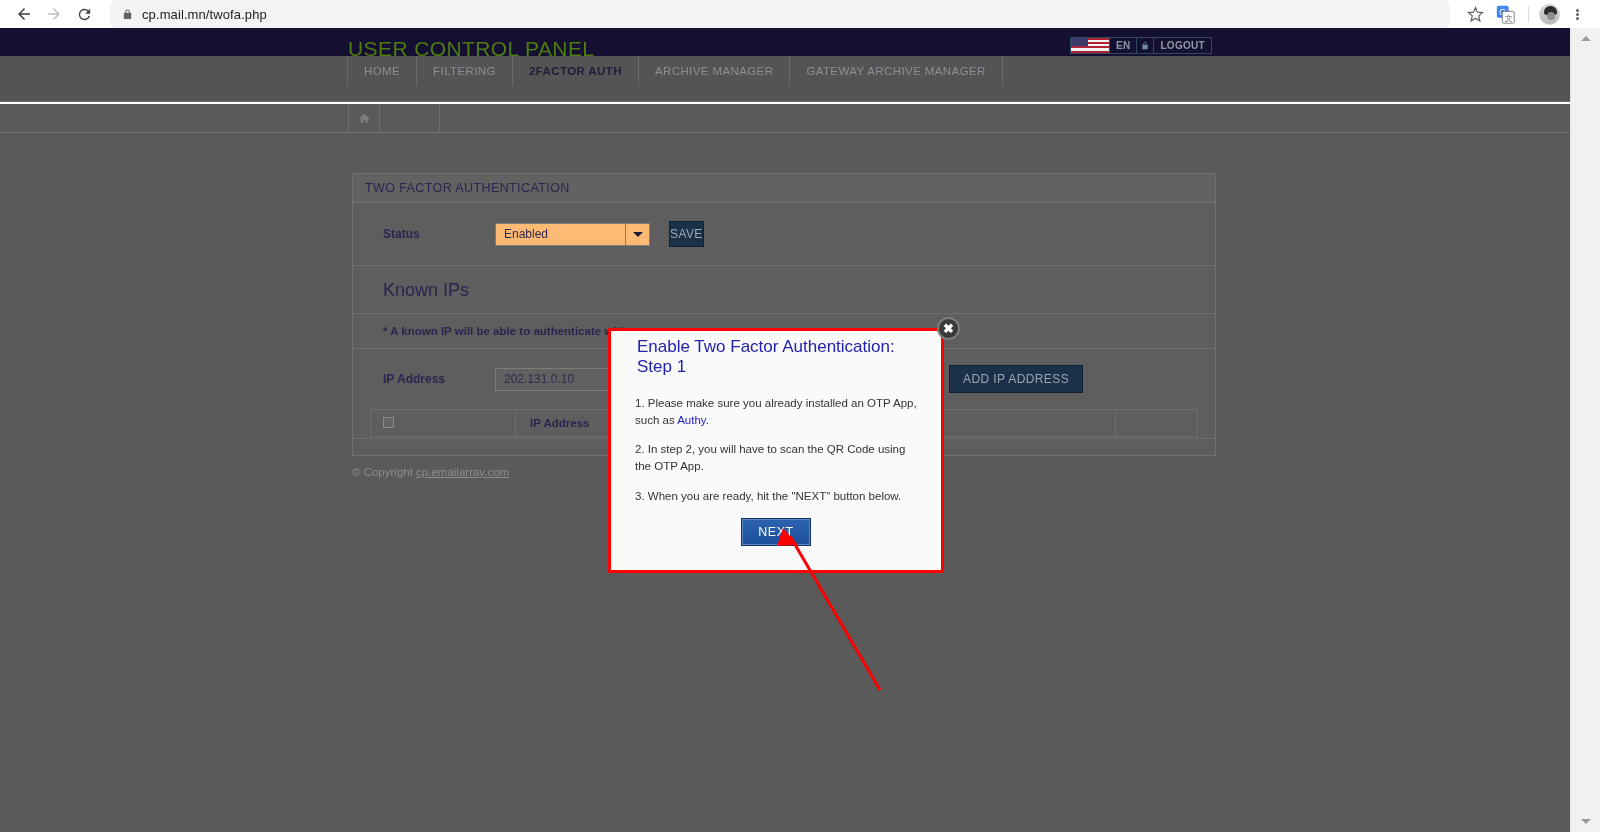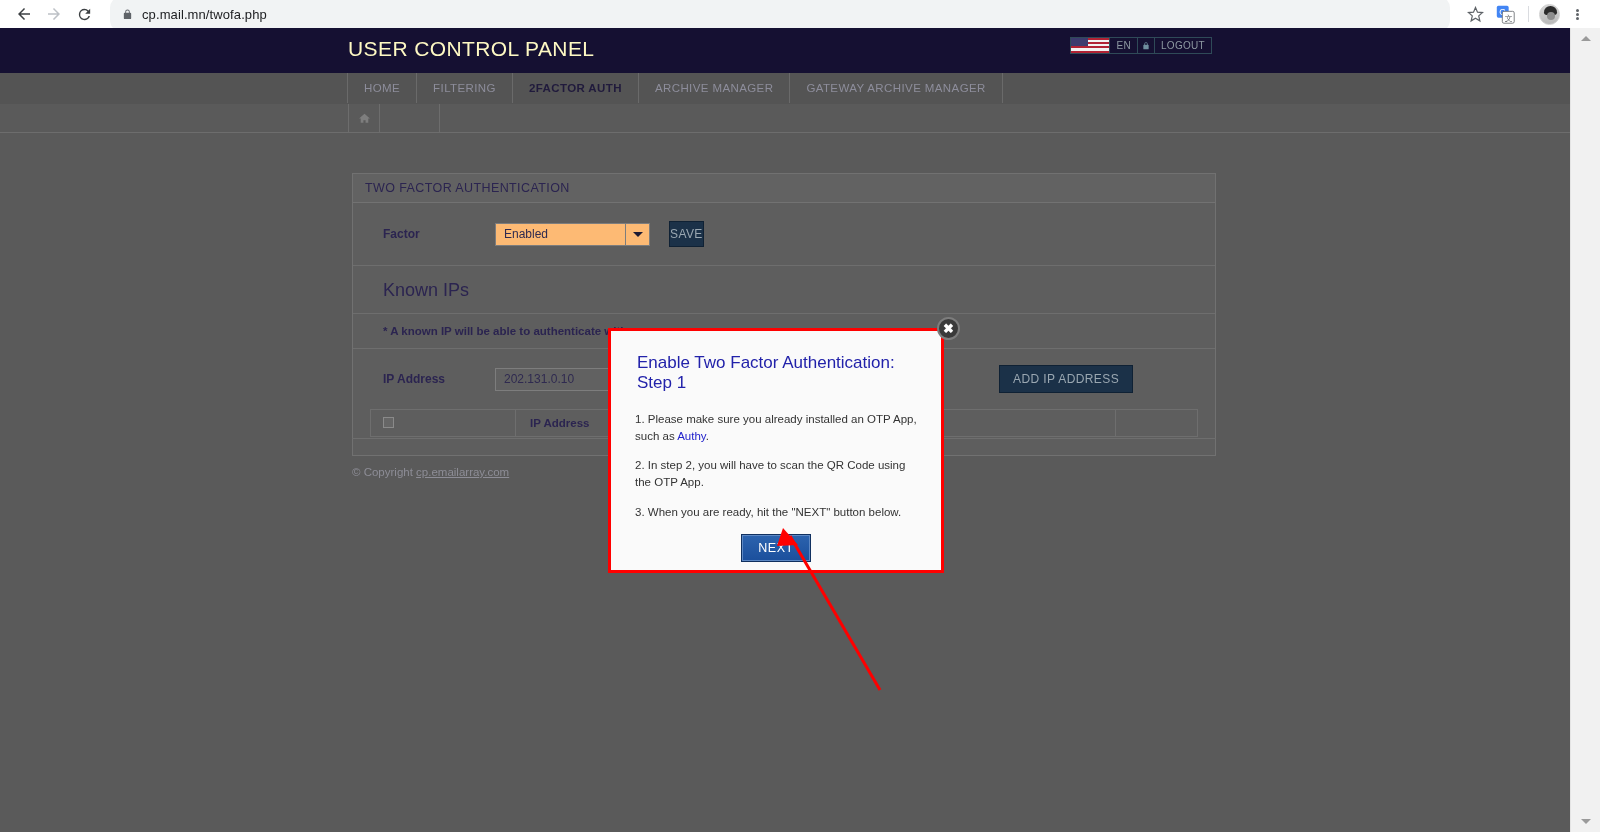--- a/index.html
+++ b/index.html
@@ -81,7 +81,7 @@
   .app-title {
     position: absolute; left: 348px; top: 9px;
     font-size: 21px; letter-spacing: 0.4px;
-    color: #fef9c3;
+    color: #4d7c0f;
     font-weight: 400;
   }
   .header-ctrls {

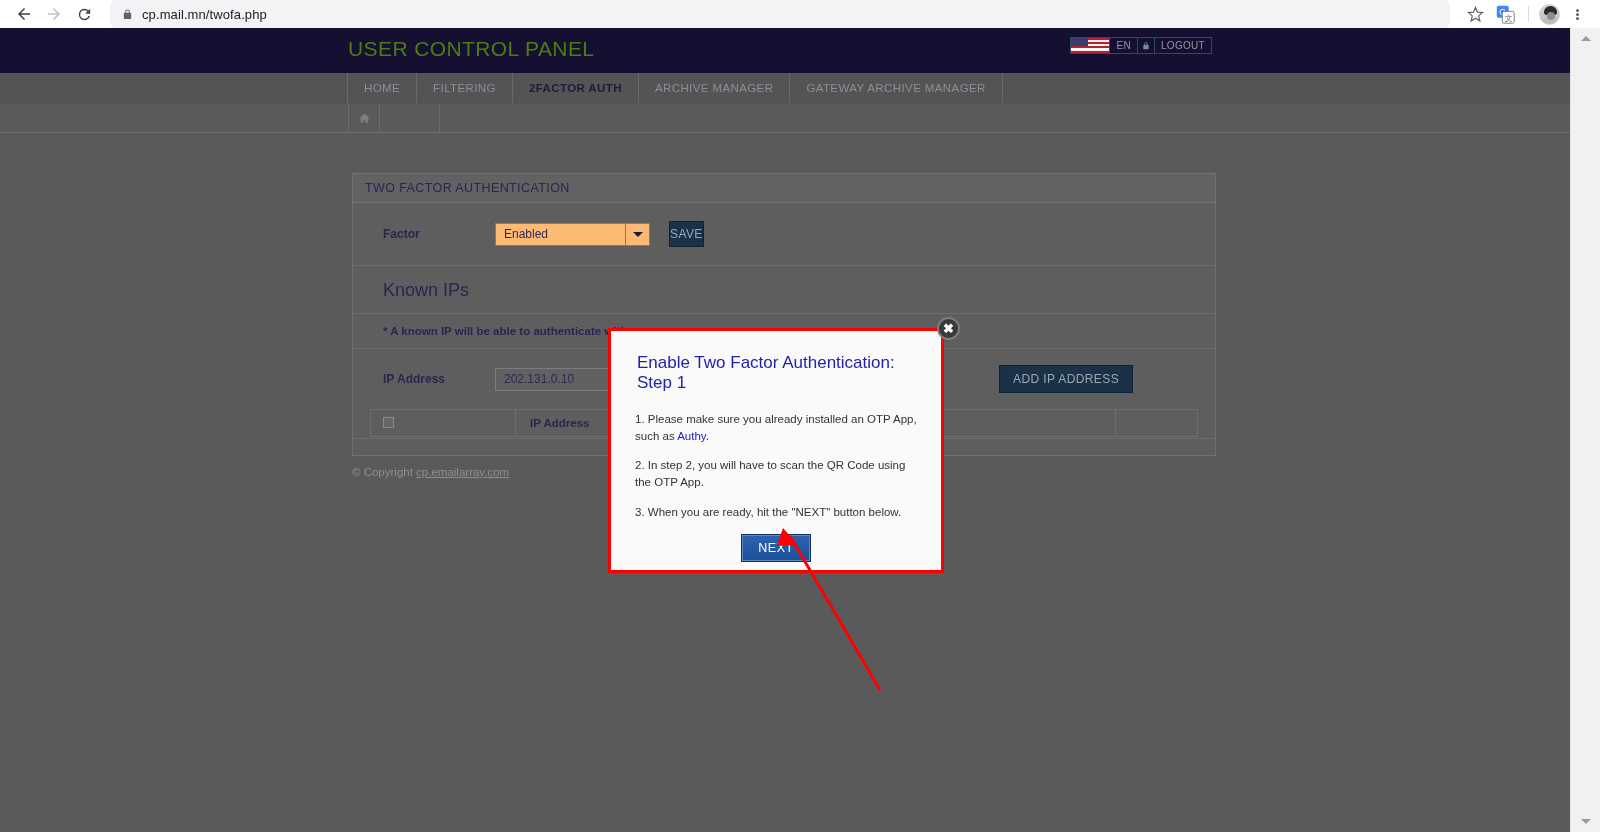--- a/index.html
+++ b/index.html
@@ -105,6 +105,7 @@
     padding: 0 6px; font-size: 10px; color: #8e9aa2;
     border-left: 1px solid #2f4a58;
     letter-spacing:0.3px;
+    font-weight:bold;
   }
   .hc-lock { padding: 0 4px; }
 

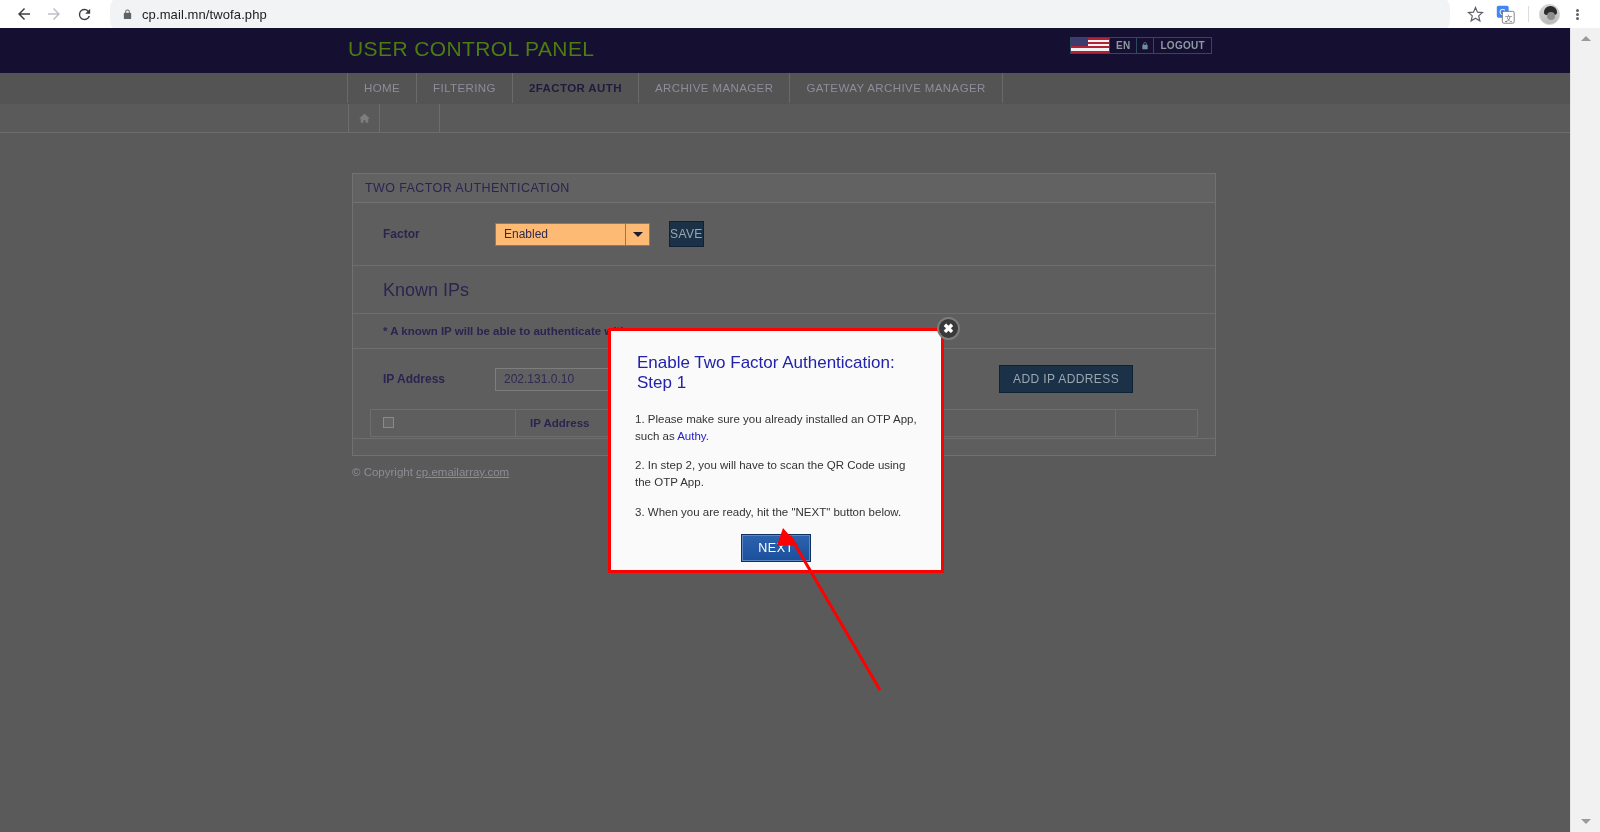--- a/index.html
+++ b/index.html
@@ -111,8 +111,8 @@
 
   
   .nav-strip {
-    position: absolute; top: 45px; left: 0;
-    width: 1570px; height: 36px;
+    position: absolute; top: 28px; left: 0;
+    width: 1570px; height: 46px;
     background: #545454;
     border-bottom: 1px solid #6a6a6a;
   }

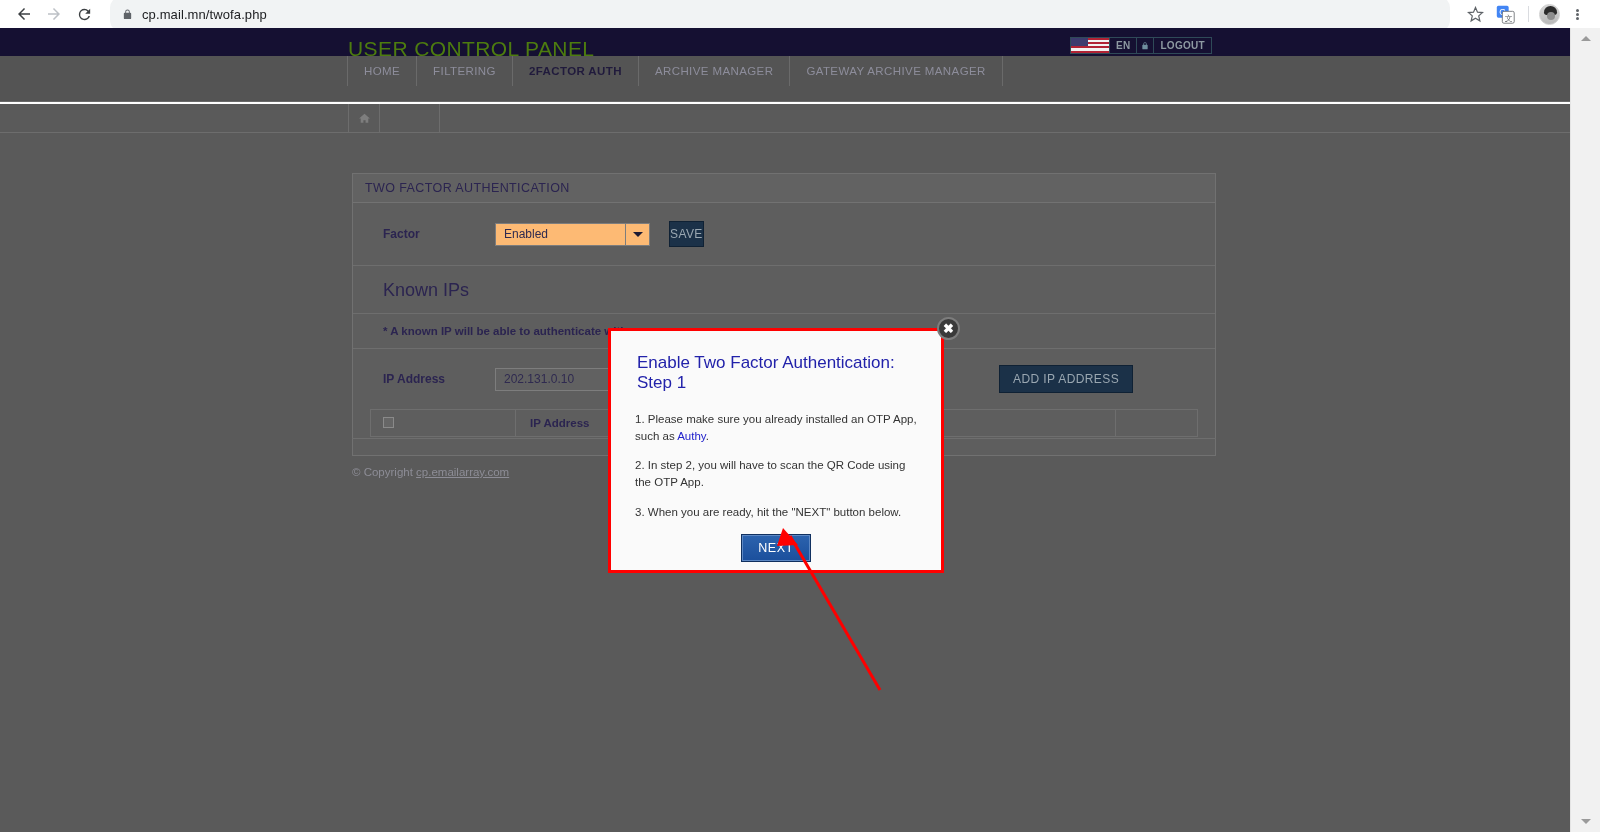--- a/index.html
+++ b/index.html
@@ -430,7 +430,7 @@
       <div class="panel-body">
 
         <div class="form-row">
-          <span class="form-label">Factor</span>
+          <span class="form-label">Status</span>
           <div class="select-wrap">
             <span class="select-val">Enabled</span>
             <span class="select-arrow">

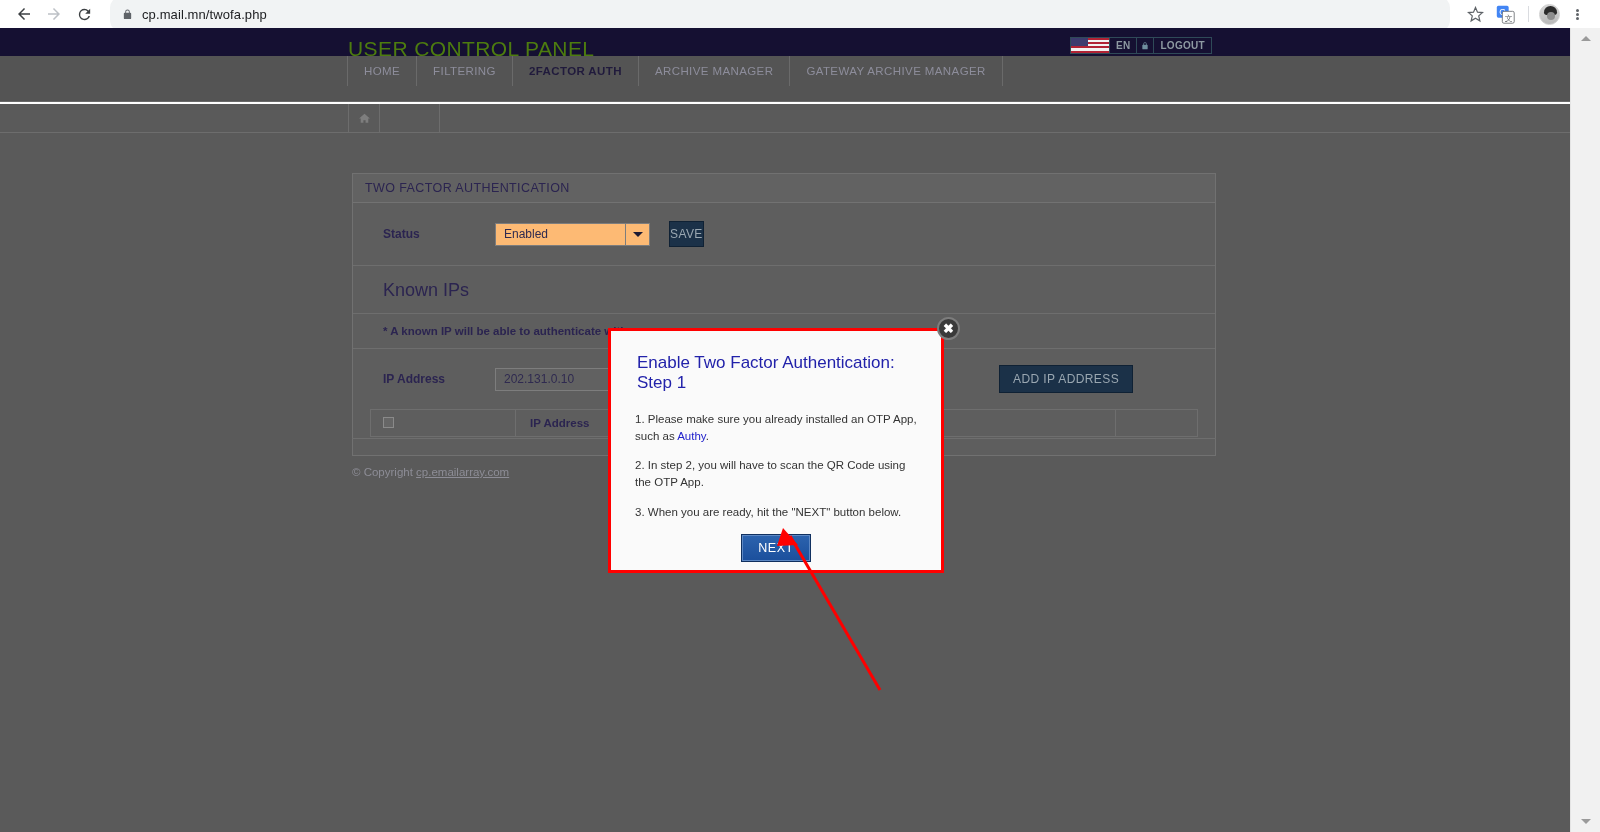--- a/index.html
+++ b/index.html
@@ -290,7 +290,7 @@
     z-index: 40;
   }
   .modal-title {
-    padding: 22px 26px 0 26px;
+    padding: 6px 26px 0 26px;
     font-size: 17px; line-height: 1.18;
     color: #2222aa;
     font-weight: 400;

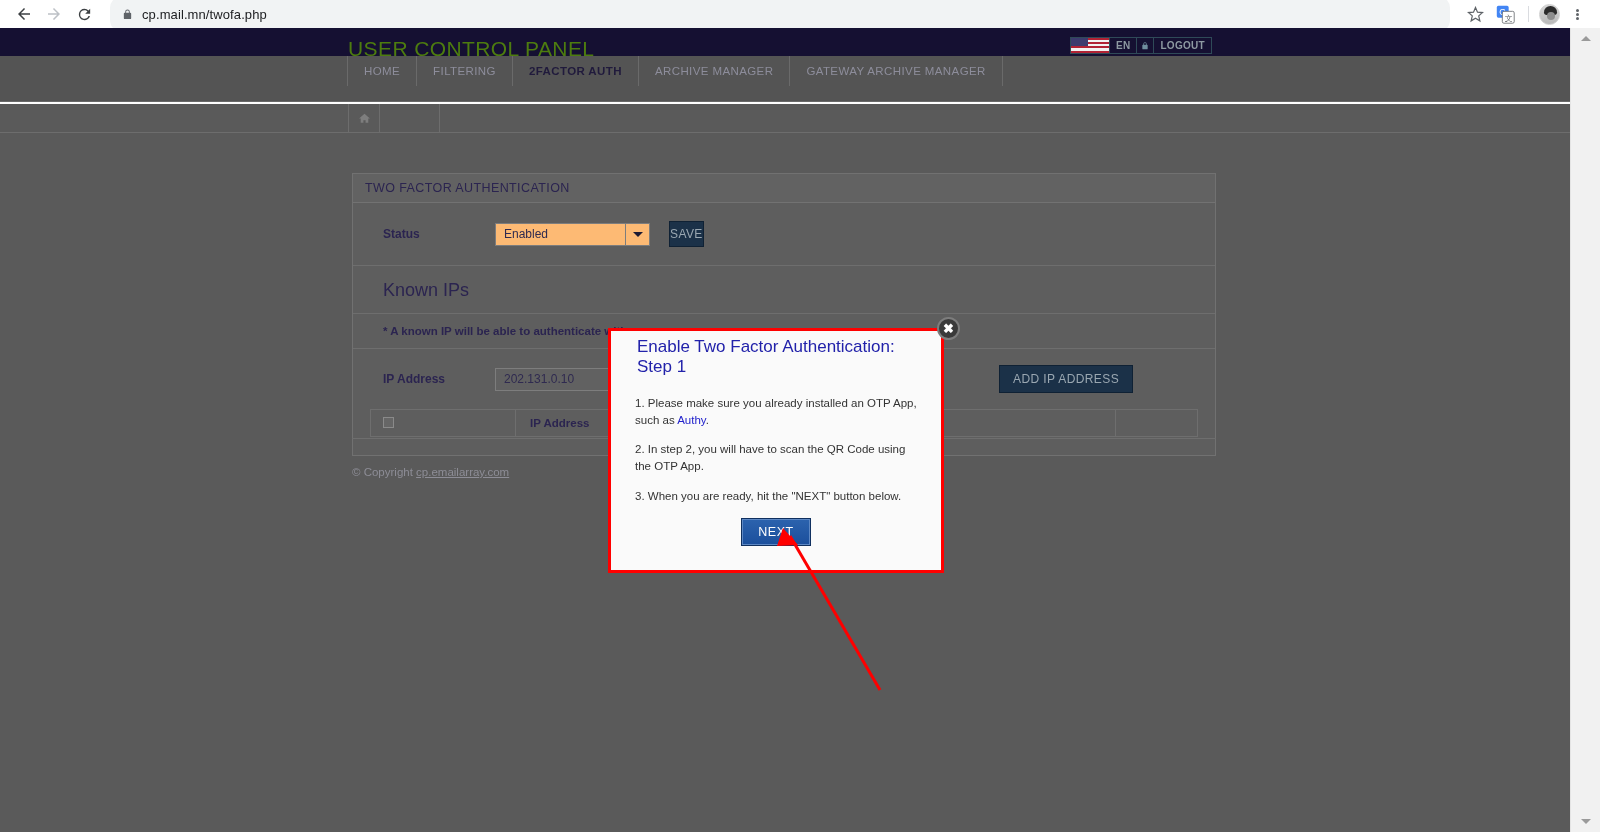--- a/index.html
+++ b/index.html
@@ -233,7 +233,7 @@
   .btn-addip {
     background: #1b3148; border:1px solid #0f2134;
     color:#9aa7b1; font-size:12px; letter-spacing:0.4px;
-    padding: 6px 13px; margin-left: 84px;
+    padding: 6px 13px; margin-left: 34px;
   }
   .ip-table {
     width: 100%; border-collapse: collapse;

